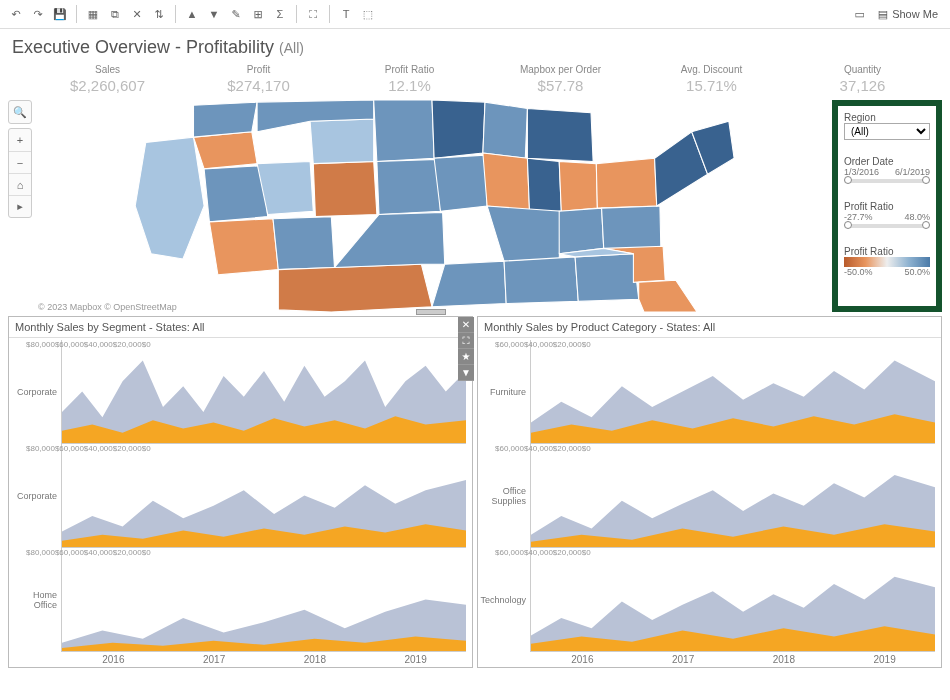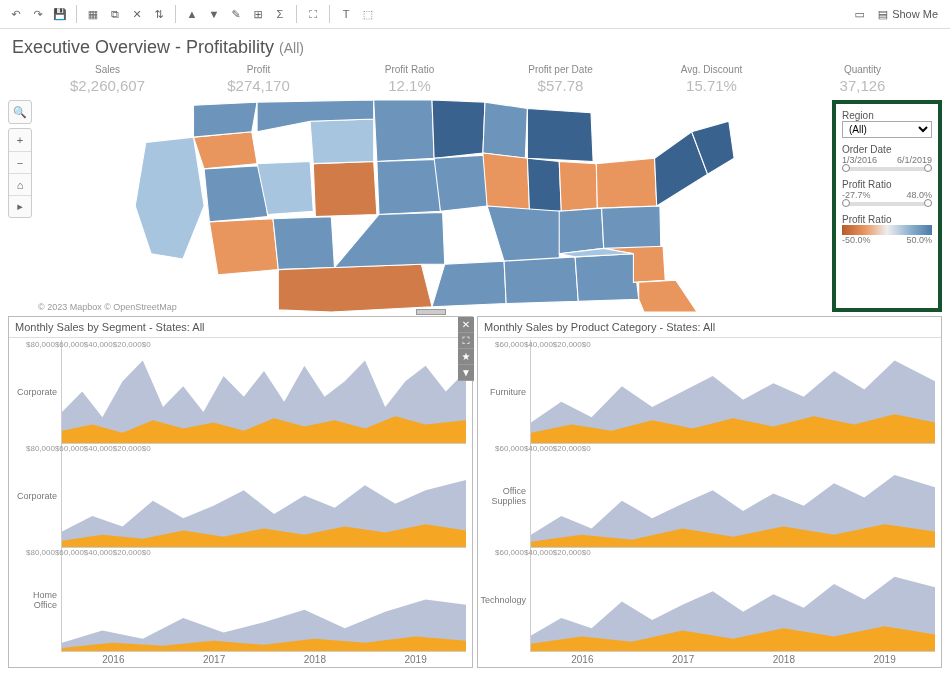--- a/index.html
+++ b/index.html
@@ -102,7 +102,7 @@
       <div class="kpi-value">12.1%</div>
     </div>
   <div class="kpi">
-      <div class="kpi-label">Profit per Date</div>
+      <div class="kpi-label">Mapbox per Order</div>
       <div class="kpi-value">$57.78</div>
     </div>
   <div class="kpi">

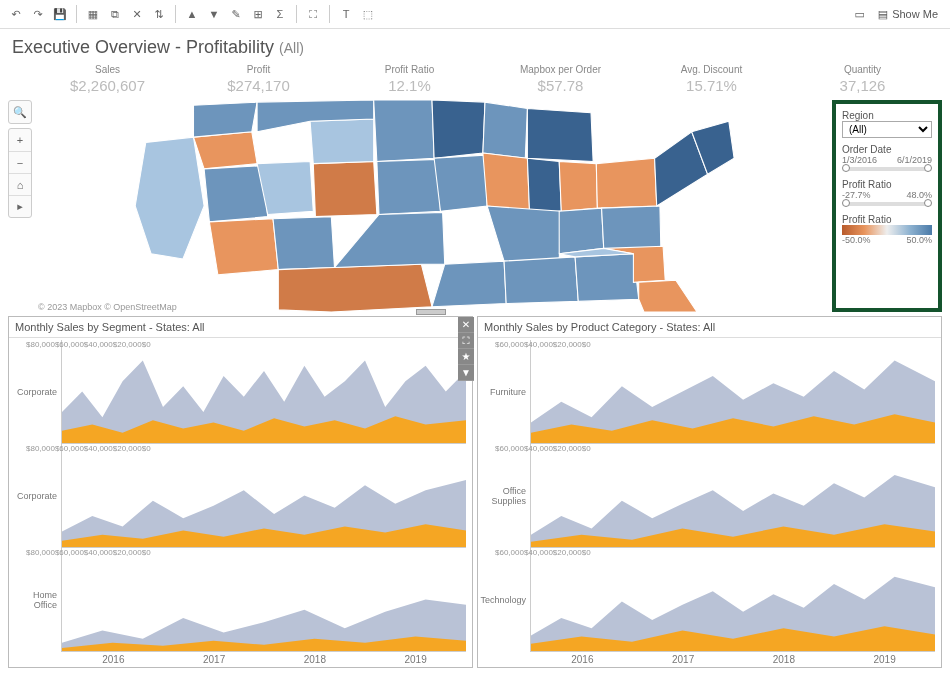--- a/index.html
+++ b/index.html
@@ -28,7 +28,7 @@
   .map-wrap { flex: 1; position: relative; }
   .map-attrib { position: absolute; bottom: 0; left: 0; font-size: 9px; color: #999; }
   
-  .filters { width: 110px; border: 4px solid #14532d; padding: 6px; font-size: 10px; color: #555; display:flex; flex-direction:column; gap:6px;}
+  .filters { width: 110px; border: 6px solid #14532d; padding: 6px; font-size: 10px; color: #555; display:flex; flex-direction:column; gap:16px;}
   .filt-label { font-size:10px; color:#555; }
   .filt-select { width:100%; font-size:10px; padding:1px 2px; border:1px solid #aaa; background:#fff;}
   .slider-row { display:flex; justify-content:space-between; font-size:9px; color:#777;}

